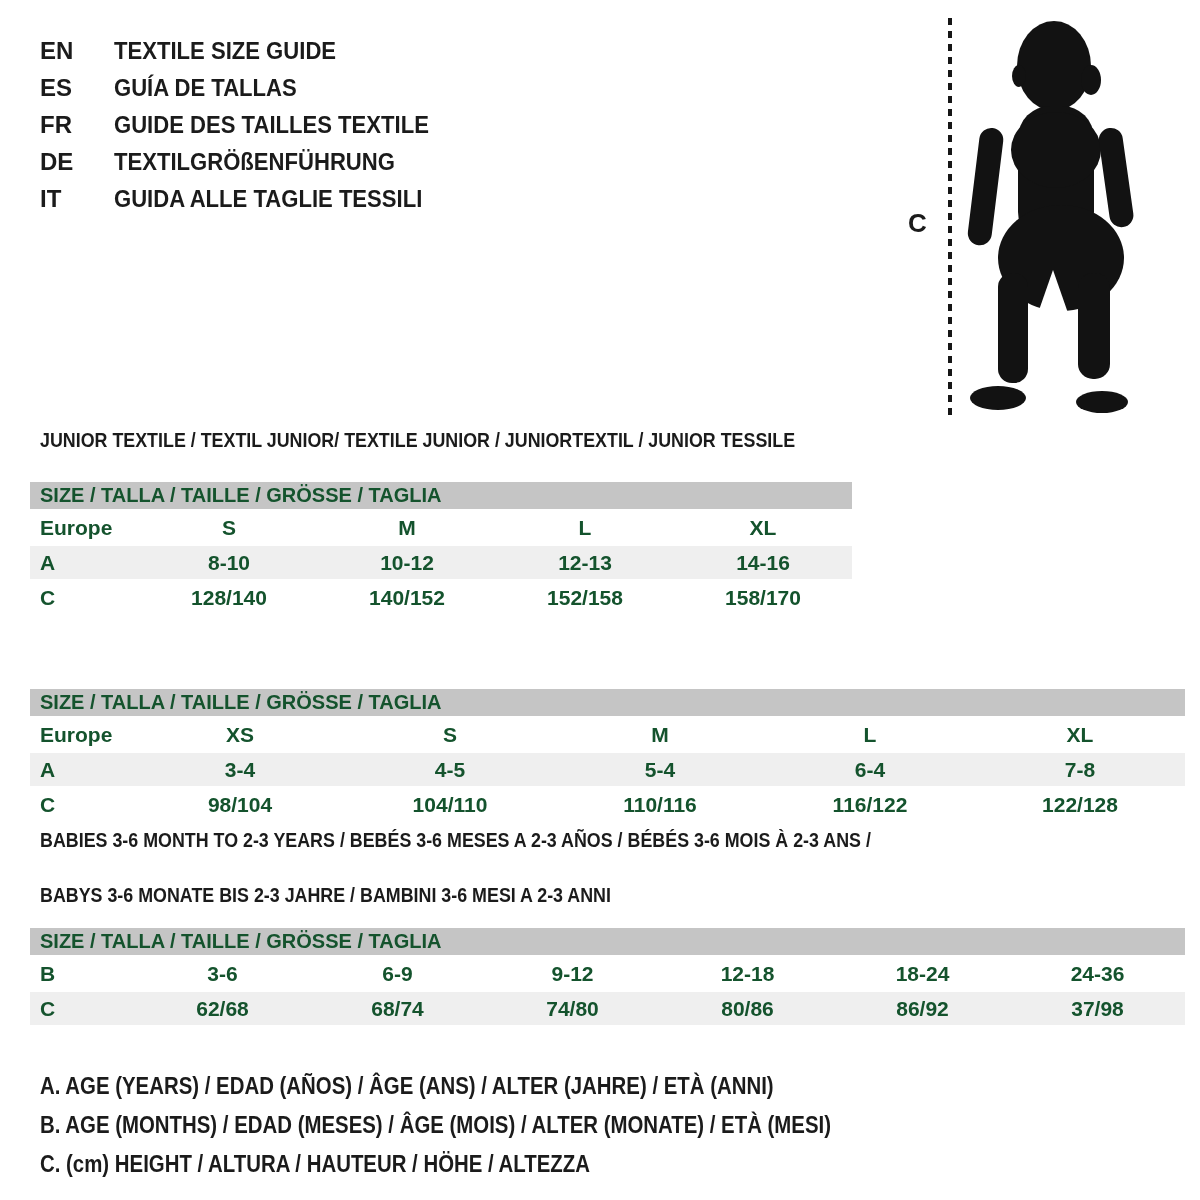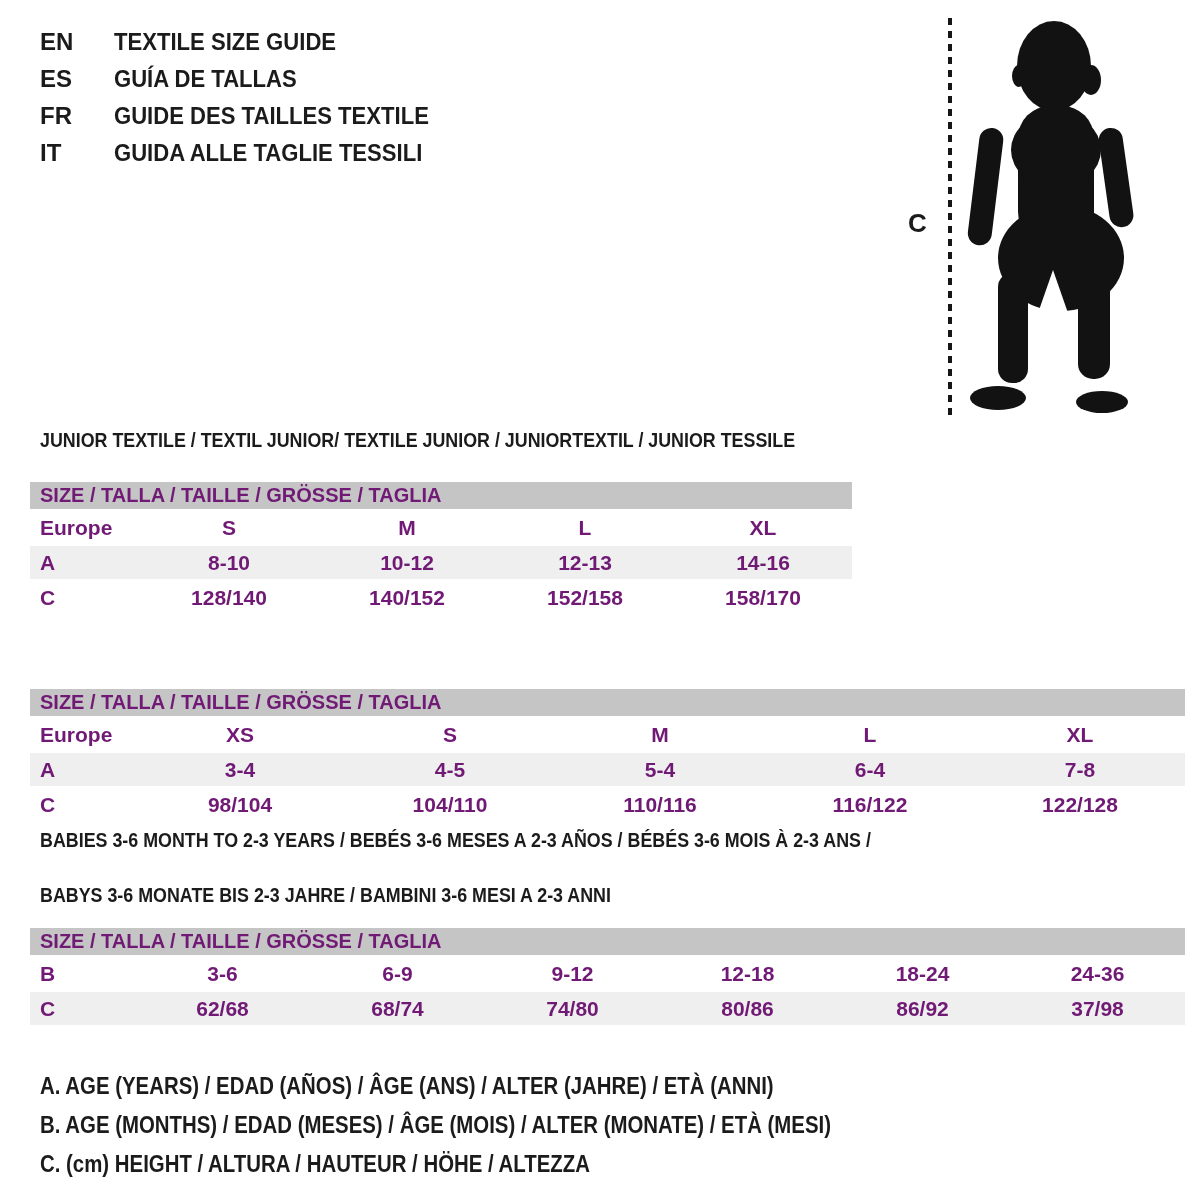--- a/index.html
+++ b/index.html
@@ -13,7 +13,7 @@
 
   
   .lang-list { position:absolute; left:40px; top:28px; }
-  .lang-row  { display:flex; align-items:flex-start; height:37px; font-size:24px; }
+  .lang-row  { display:flex; align-items:flex-end; height:37px; font-size:24px; }
   .lang-code { width:74px; flex:0 0 74px; }
 
   

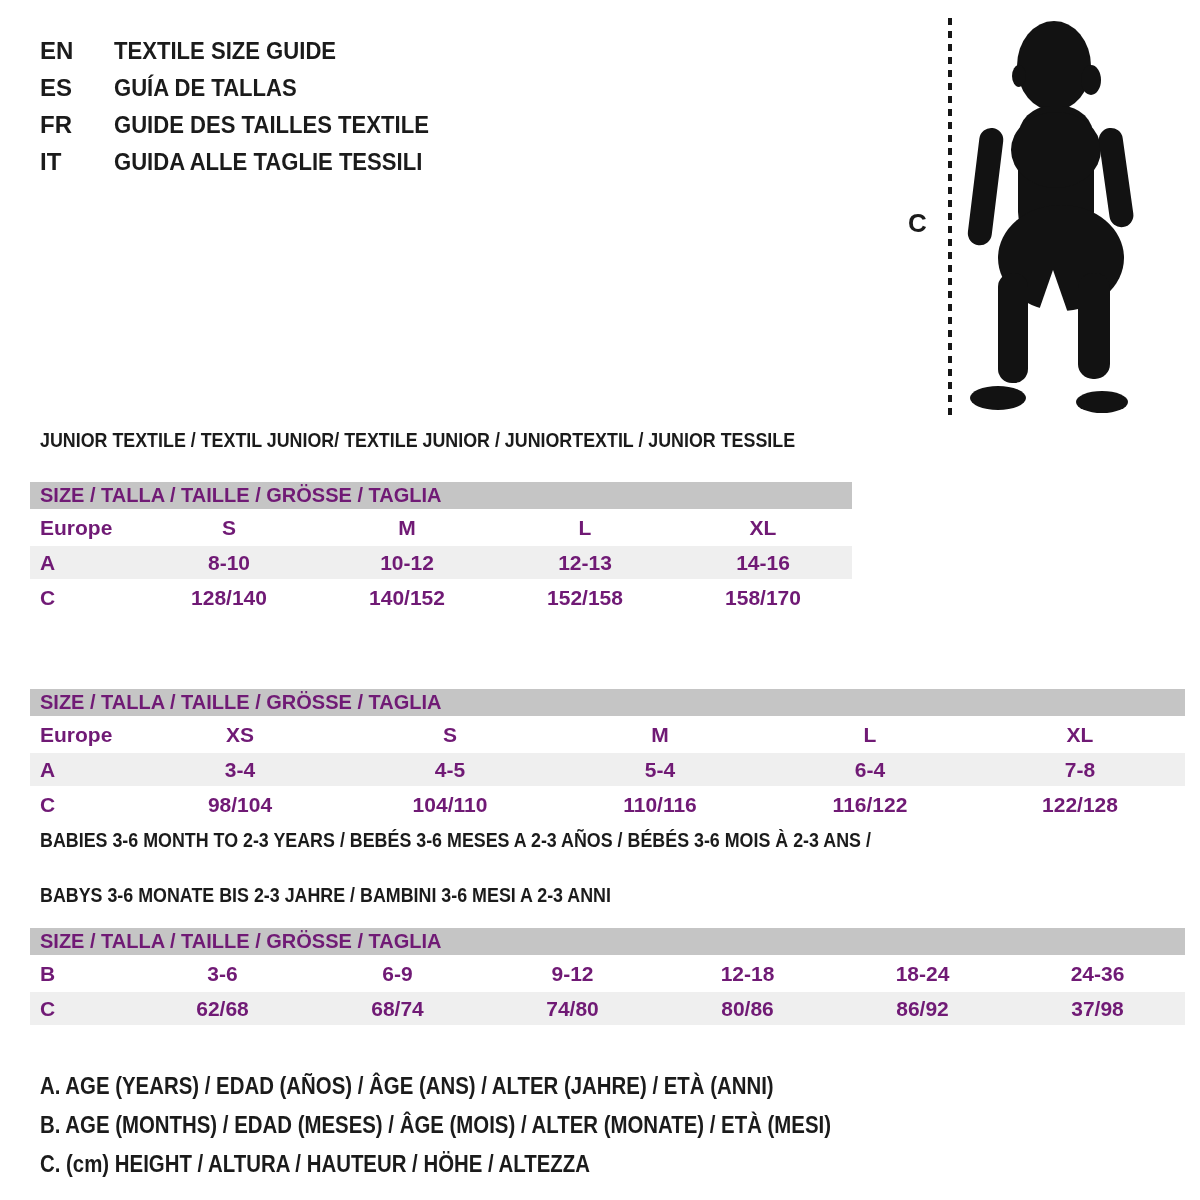--- a/index.html
+++ b/index.html
@@ -68,6 +68,10 @@
     <div class="lang-row">
       <span class="lang-code">FR</span>
       <span class="cond92">GUIDE DES TAILLES TEXTILE</span>
+    </div>
+    <div class="lang-row">
+      <span class="lang-code">DE</span>
+      <span class="cond92">TEXTILGRÖßENFÜHRUNG</span>
     </div>
     <div class="lang-row">
       <span class="lang-code">IT</span>

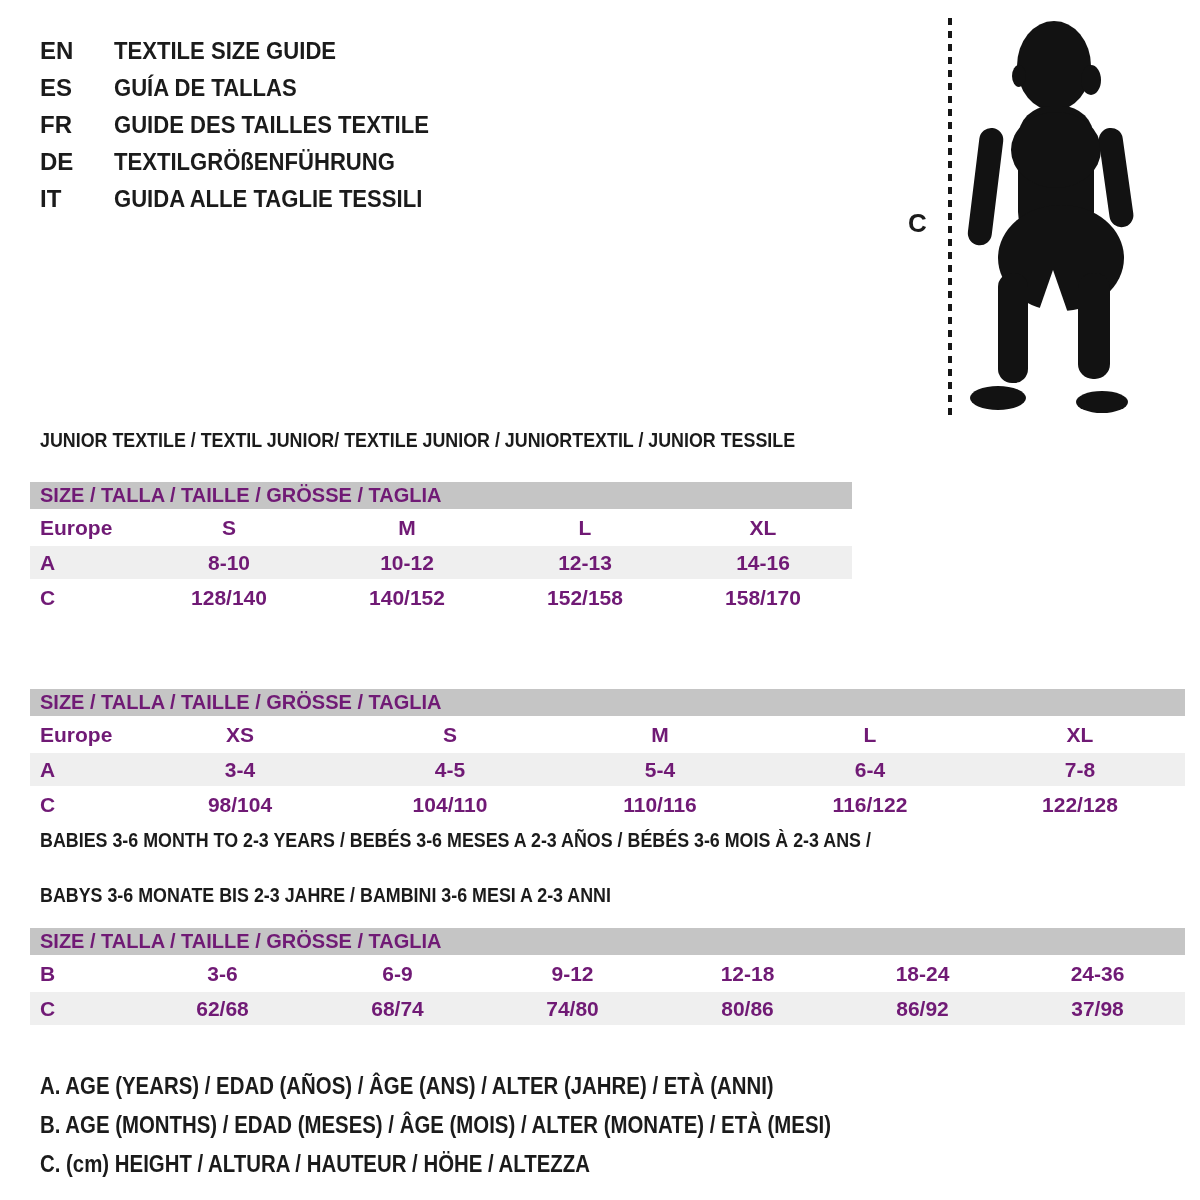--- a/index.html
+++ b/index.html
@@ -39,7 +39,7 @@
   
   table.size-table {
     position:absolute; border-collapse:separate; border-spacing:0 2px;
-    table-layout:fixed; font-size:21px; color:#701a75;
+    table-layout:fixed; font-size:21px; color:#14532d;
   }
   .t-junior   { left:30px; top:480px;  width:822px; }
   .t-children { left:30px; top:687px;  width:1155px; }

